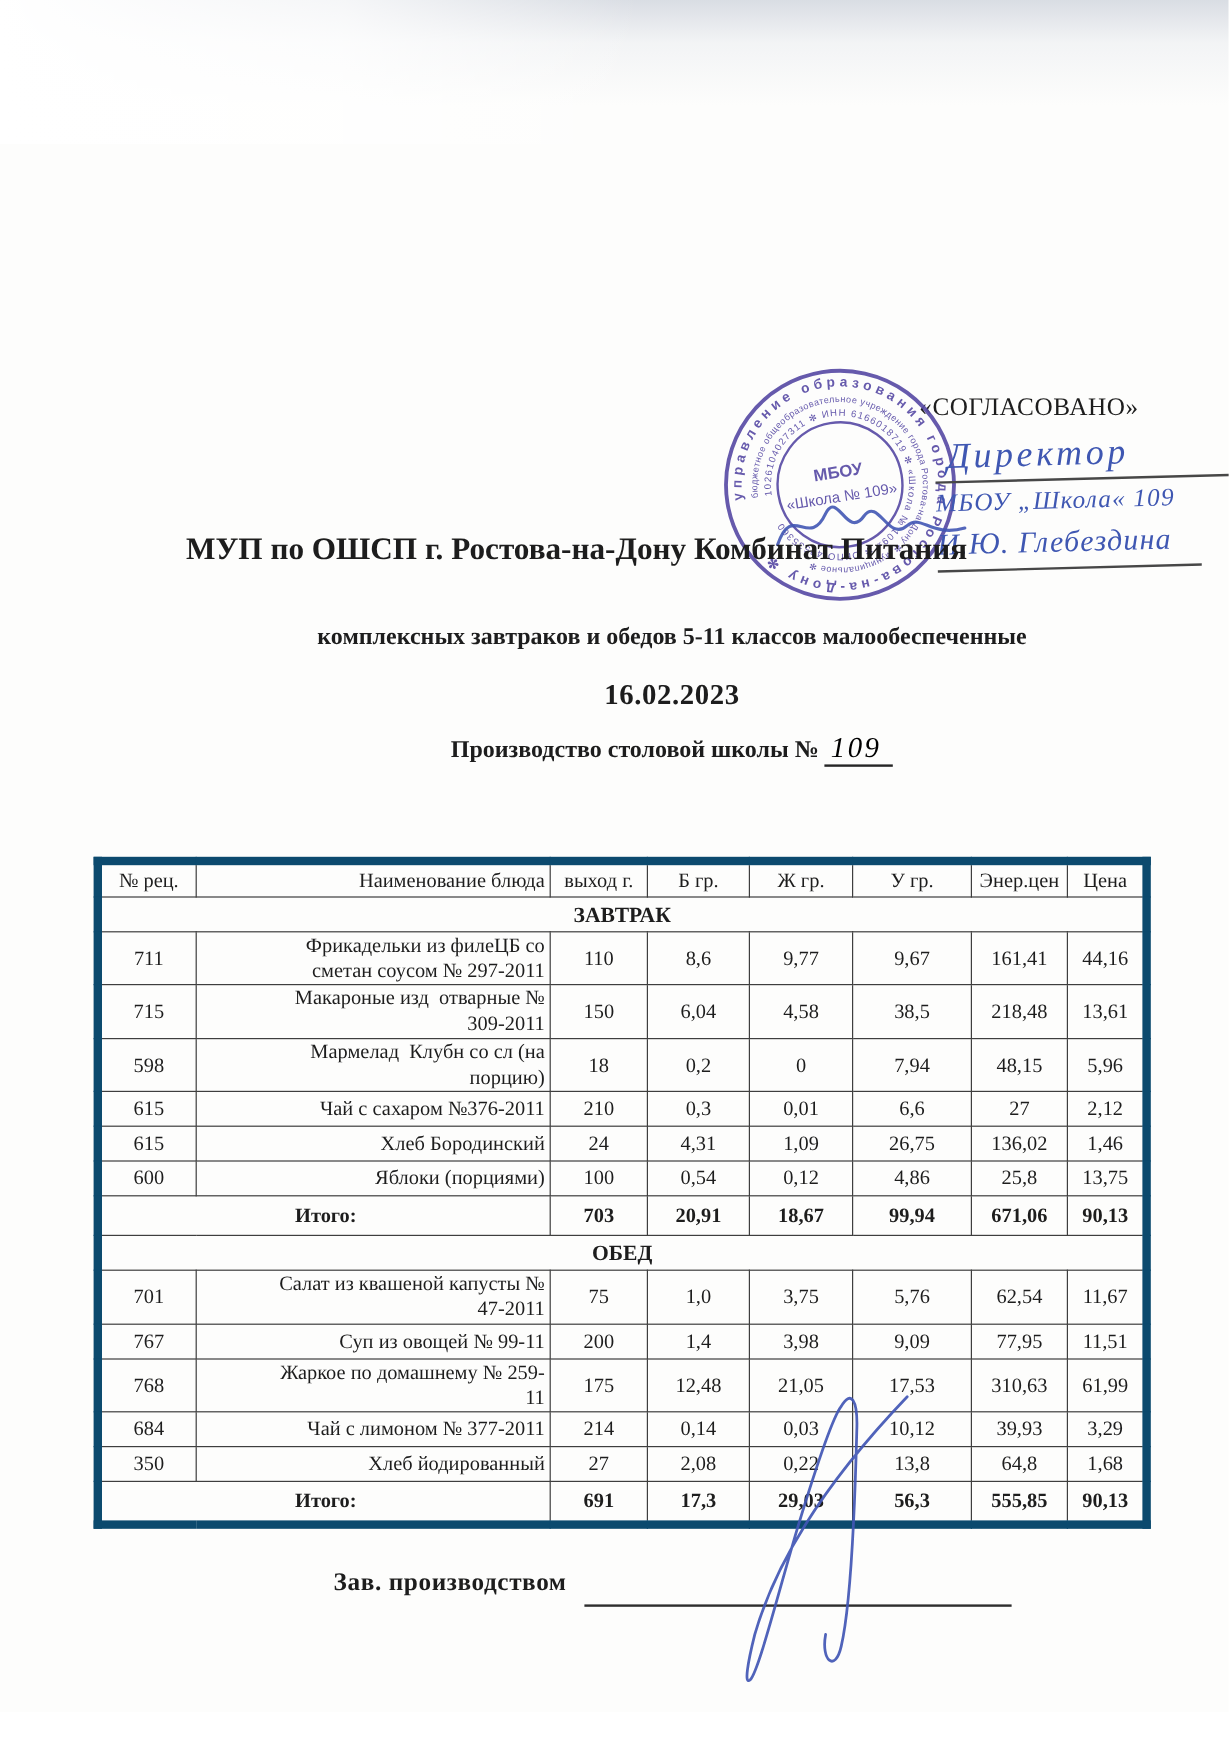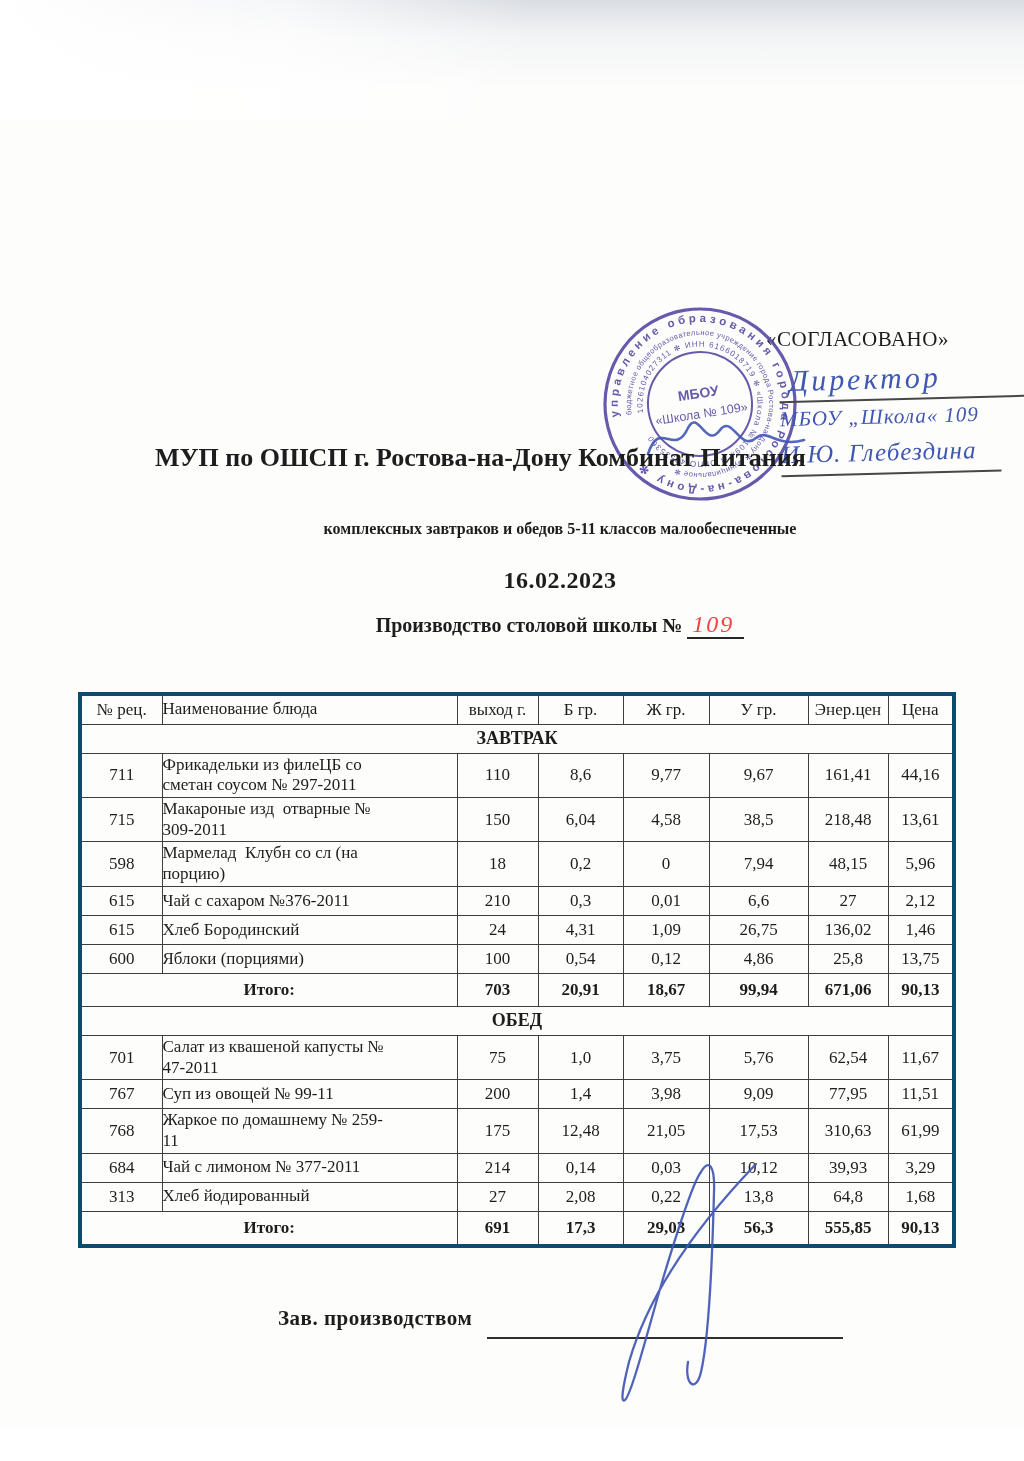--- a/index.html
+++ b/index.html
@@ -19,7 +19,7 @@
   .org-title{position:absolute;left:155px;top:443px;font-size:26px;font-weight:bold;}
   .cblock{position:absolute;left:100px;width:920px;text-align:center;font-weight:bold;}
   .menu-title{top:493px;font-size:21px;letter-spacing:1px;}
-  .menu-sub{top:520px;font-size:16px;}
+  .menu-sub{top:520px;font-size:20px;}
   .menu-date{top:567px;font-size:24px;letter-spacing:.5px;}
   .production{top:611px;font-size:20px;}
   .hand-num{color:#ef4444;font-style:italic;font-weight:normal;font-size:24px;

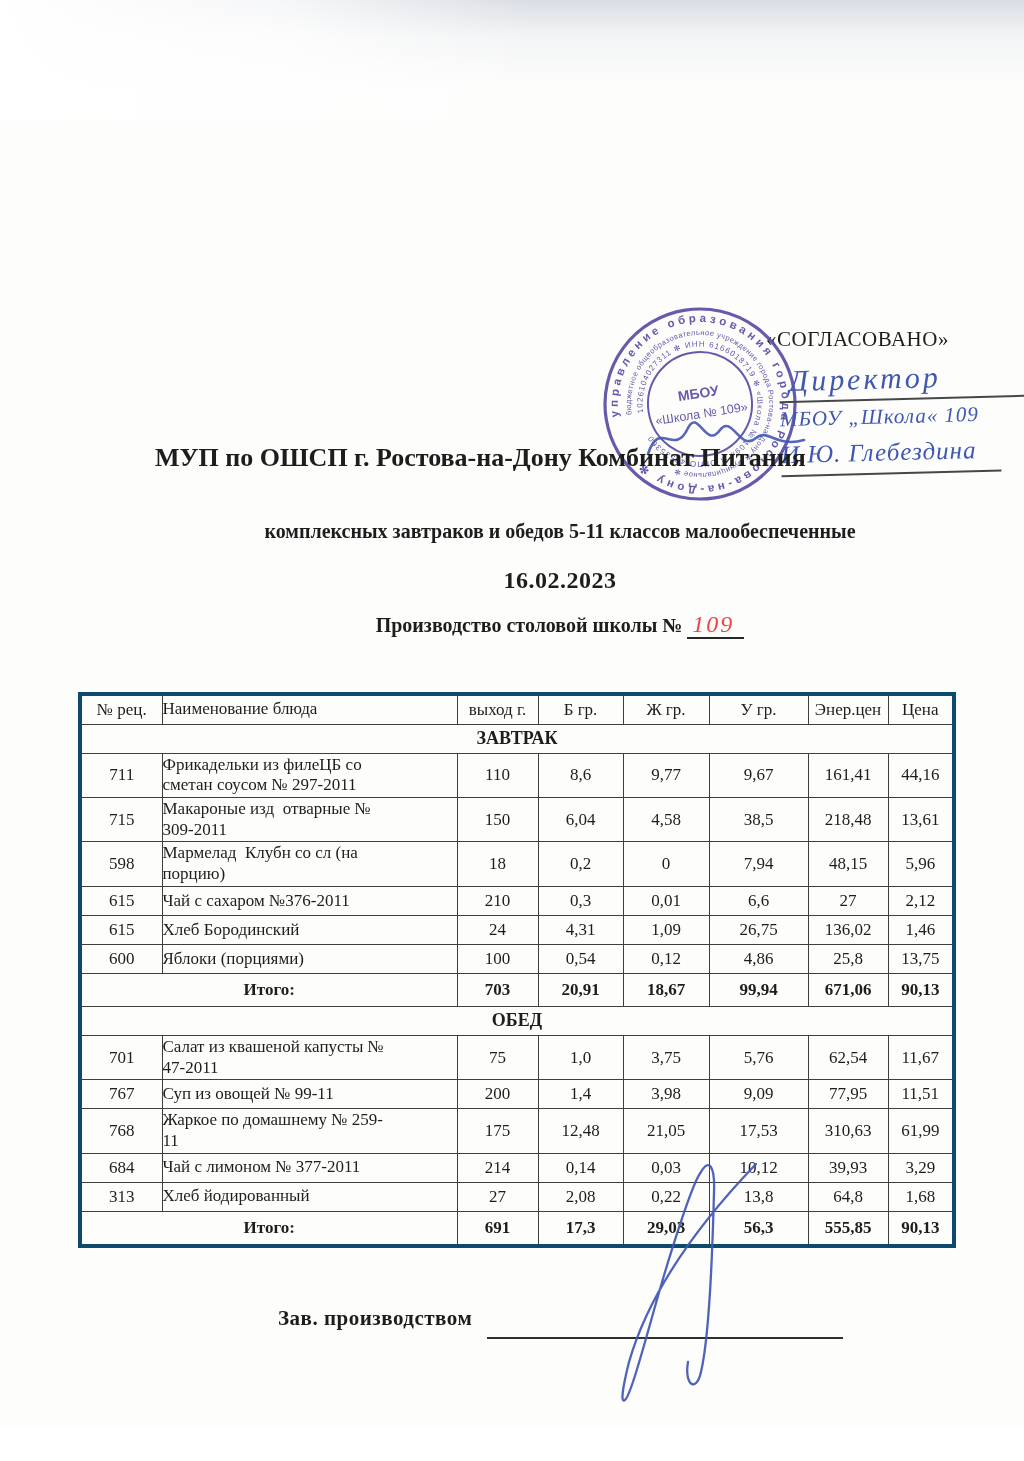--- a/index.html
+++ b/index.html
@@ -22,7 +22,7 @@
   .menu-sub{top:520px;font-size:20px;}
   .menu-date{top:567px;font-size:24px;letter-spacing:.5px;}
   .production{top:611px;font-size:20px;}
-  .hand-num{color:#ef4444;font-style:italic;font-weight:normal;font-size:24px;
+  .hand-num{color:#000000;font-style:italic;font-weight:normal;font-size:24px;
         border-bottom:2px solid #262626;padding:0 10px 0 5px;letter-spacing:2px;}
   table.menu{position:absolute;left:78px;top:692px;width:874px;border-collapse:collapse;
         font-size:17px;border:4px solid #0c4a6e;table-layout:fixed;}

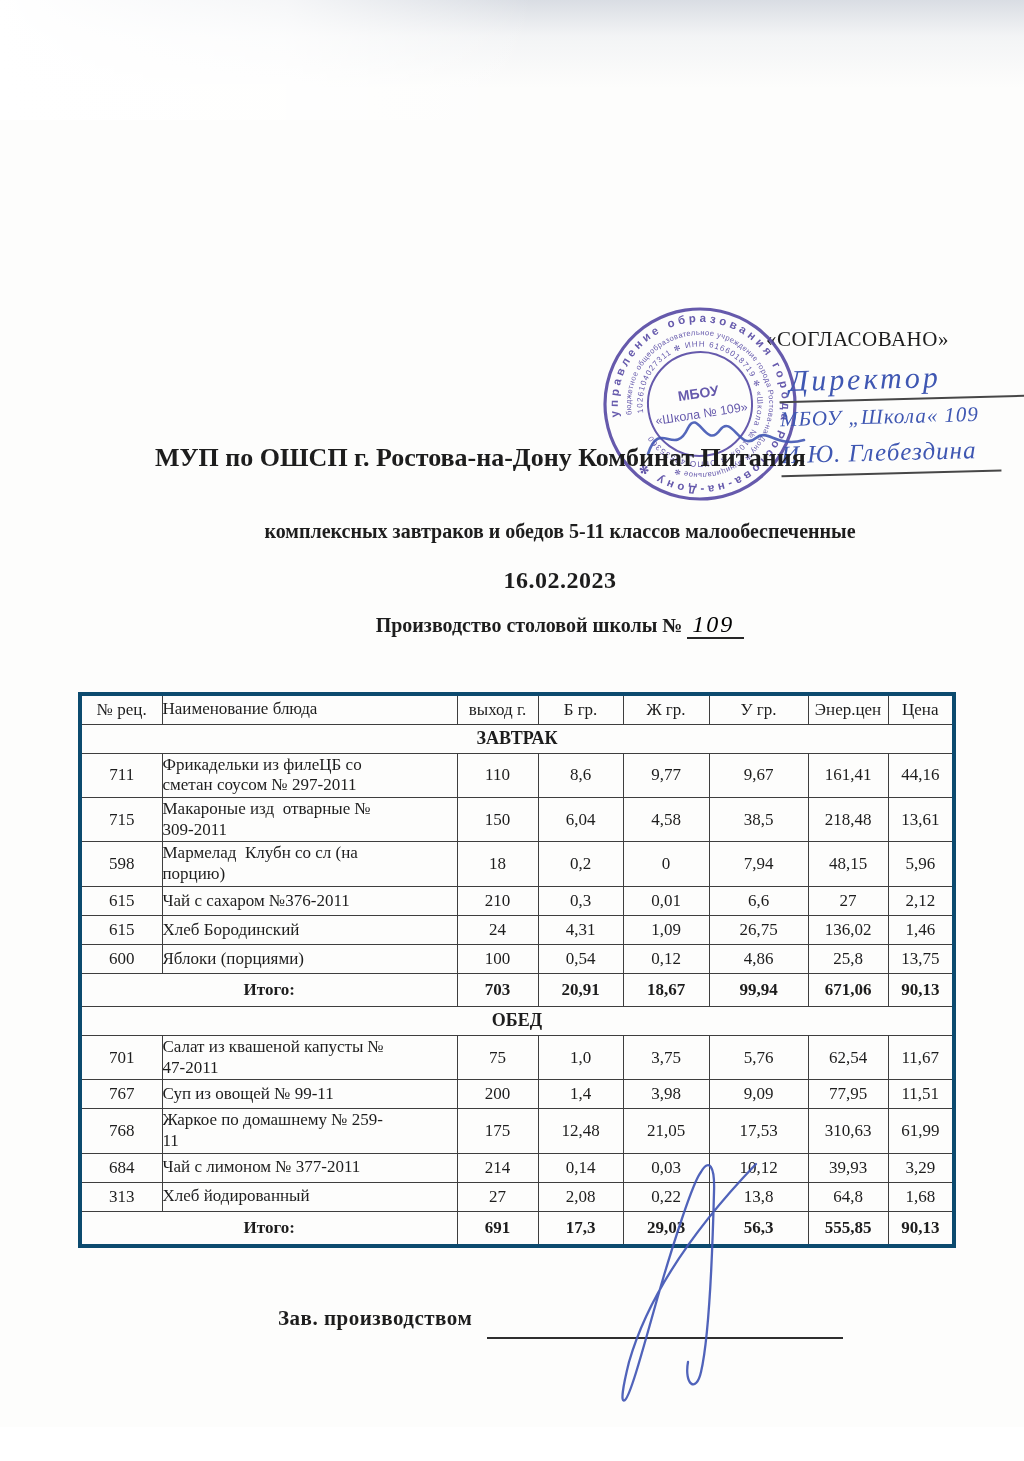--- a/index.html
+++ b/index.html
@@ -24,8 +24,8 @@
   .production{top:611px;font-size:20px;}
   .hand-num{color:#000000;font-style:italic;font-weight:normal;font-size:24px;
         border-bottom:2px solid #262626;padding:0 10px 0 5px;letter-spacing:2px;}
-  table.menu{position:absolute;left:78px;top:692px;width:874px;border-collapse:collapse;
-        font-size:17px;border:4px solid #0c4a6e;table-layout:fixed;}
+  table.menu{position:absolute;left:78px;top:714px;width:874px;border-collapse:collapse;
+        font-size:17px;border:7px solid #0c4a6e;table-layout:fixed;}
   .menu th,.menu td{border:1px solid #3e3e3e;text-align:center;vertical-align:middle;
         padding:1px 4px;font-weight:normal;overflow:hidden;}
   .menu thead tr{height:30px;}

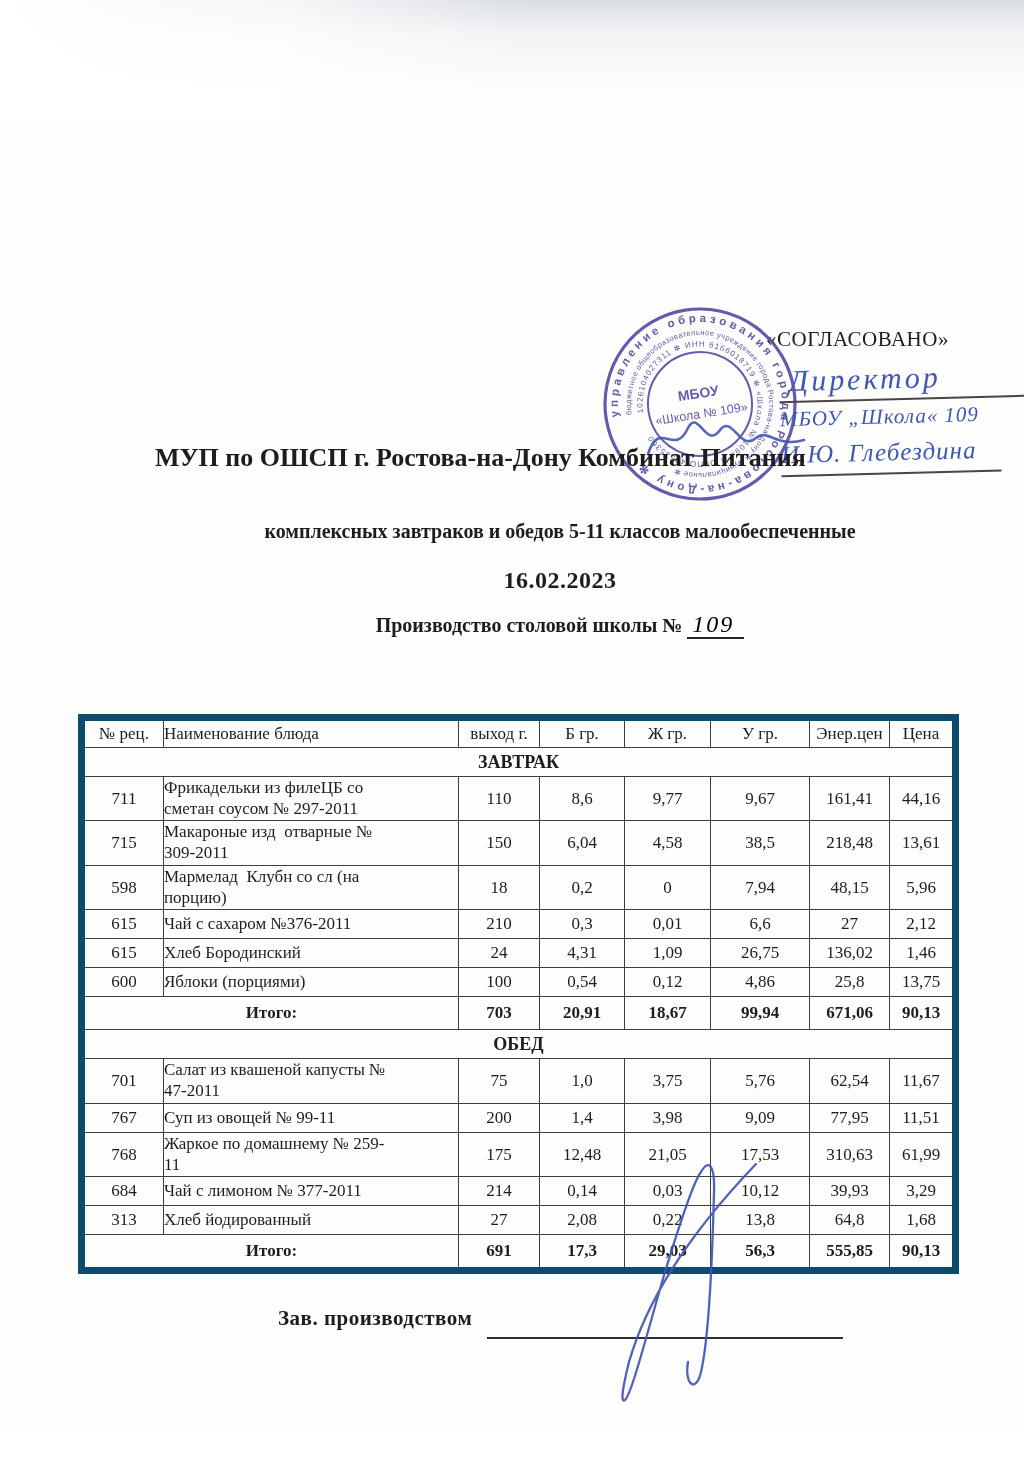--- a/index.html
+++ b/index.html
@@ -30,7 +30,7 @@
         padding:1px 4px;font-weight:normal;overflow:hidden;}
   .menu thead tr{height:30px;}
   .menu tbody tr{height:29px;}
-  .menu td.name,.menu th.name{text-align:left;padding-left:0;white-space:pre-wrap;line-height:1.22;}
+  .menu td.name,.menu th.name{text-align:right;padding-left:0;white-space:pre-wrap;line-height:1.22;}
   .menu tr.sec td{font-weight:bold;font-size:18px;height:24px;padding:0;}
   .menu tr.tot td{font-weight:bold;height:30px;}
   .footer-label{position:absolute;left:278px;top:1306px;font-size:21px;font-weight:bold;letter-spacing:.5px;}

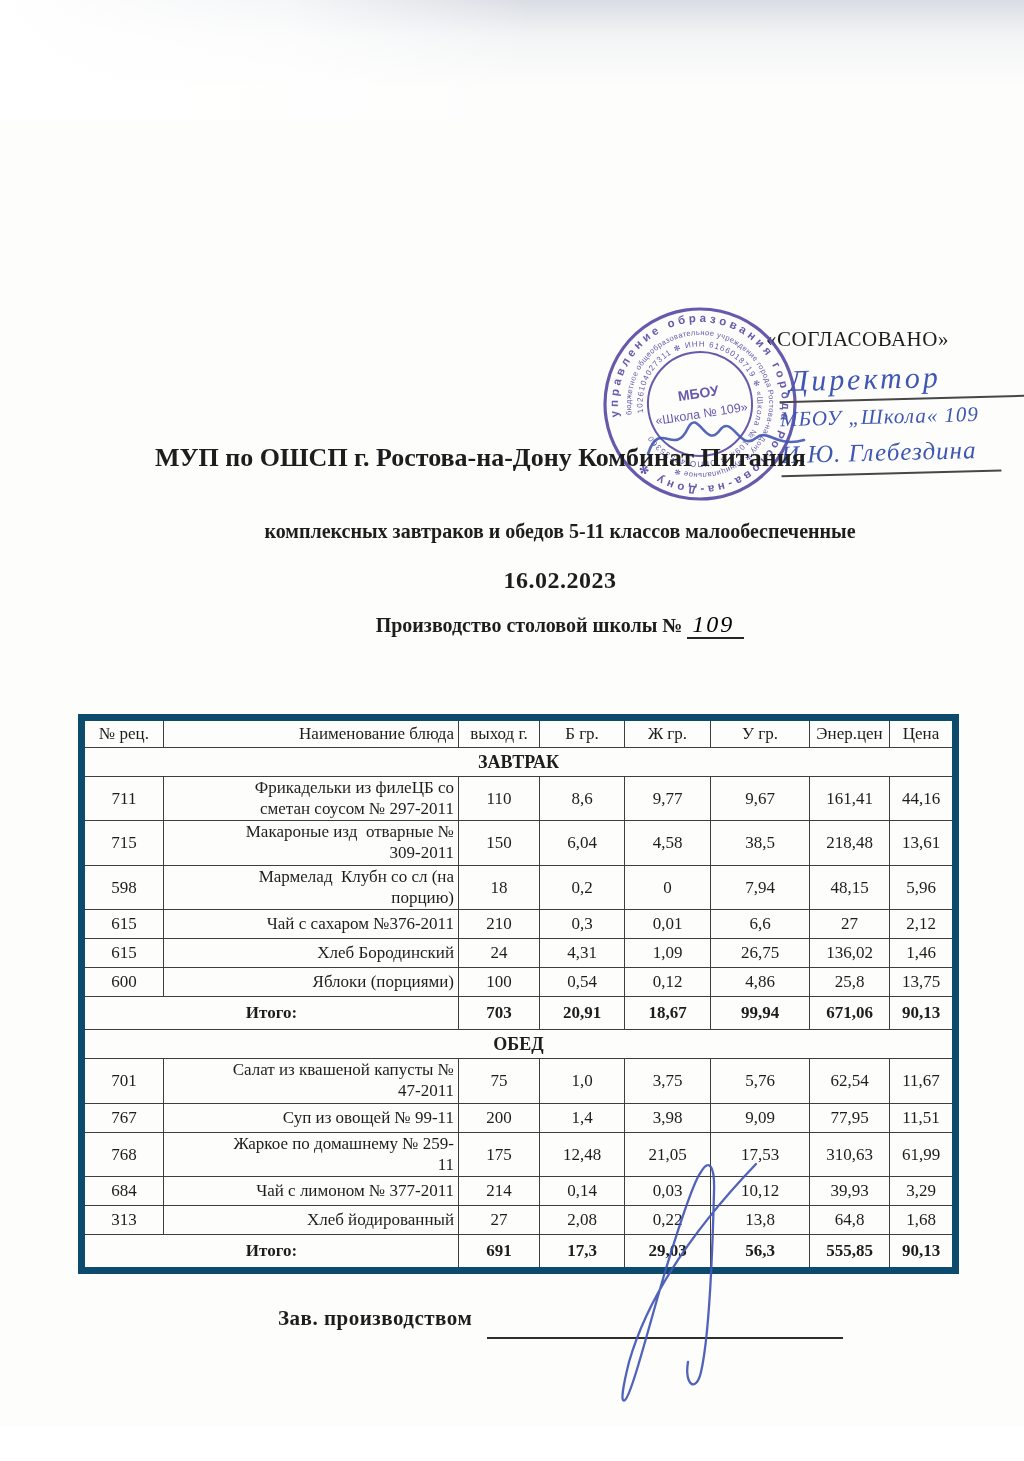--- a/index.html
+++ b/index.html
@@ -233,7 +233,7 @@
           <td>3,29</td>
         </tr>
         <tr>
-          <td>313</td>
+          <td>350</td>
           <td class="name">Хлеб йодированный</td>
           <td>27</td>
           <td>2,08</td>

